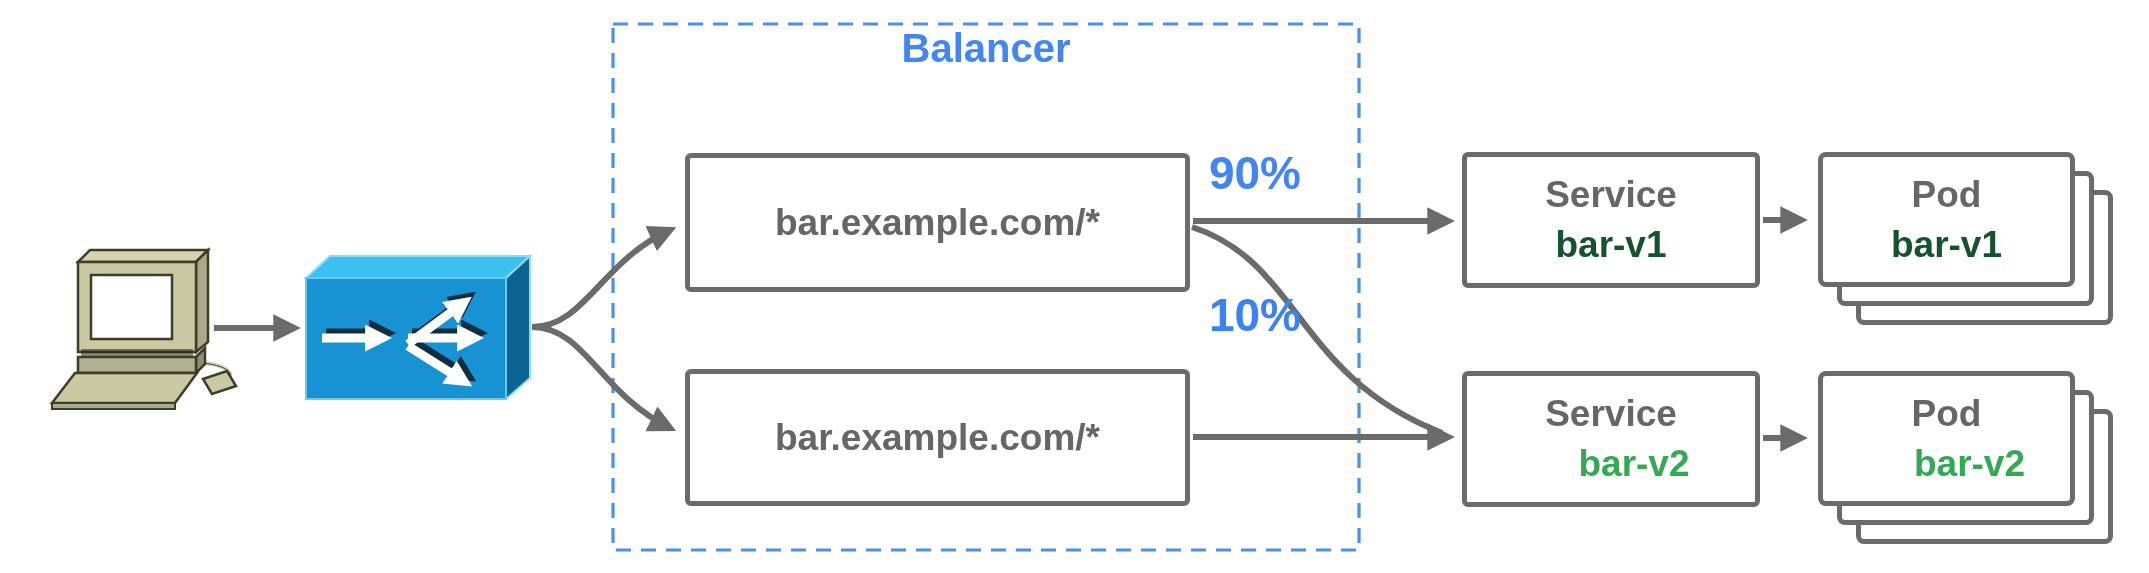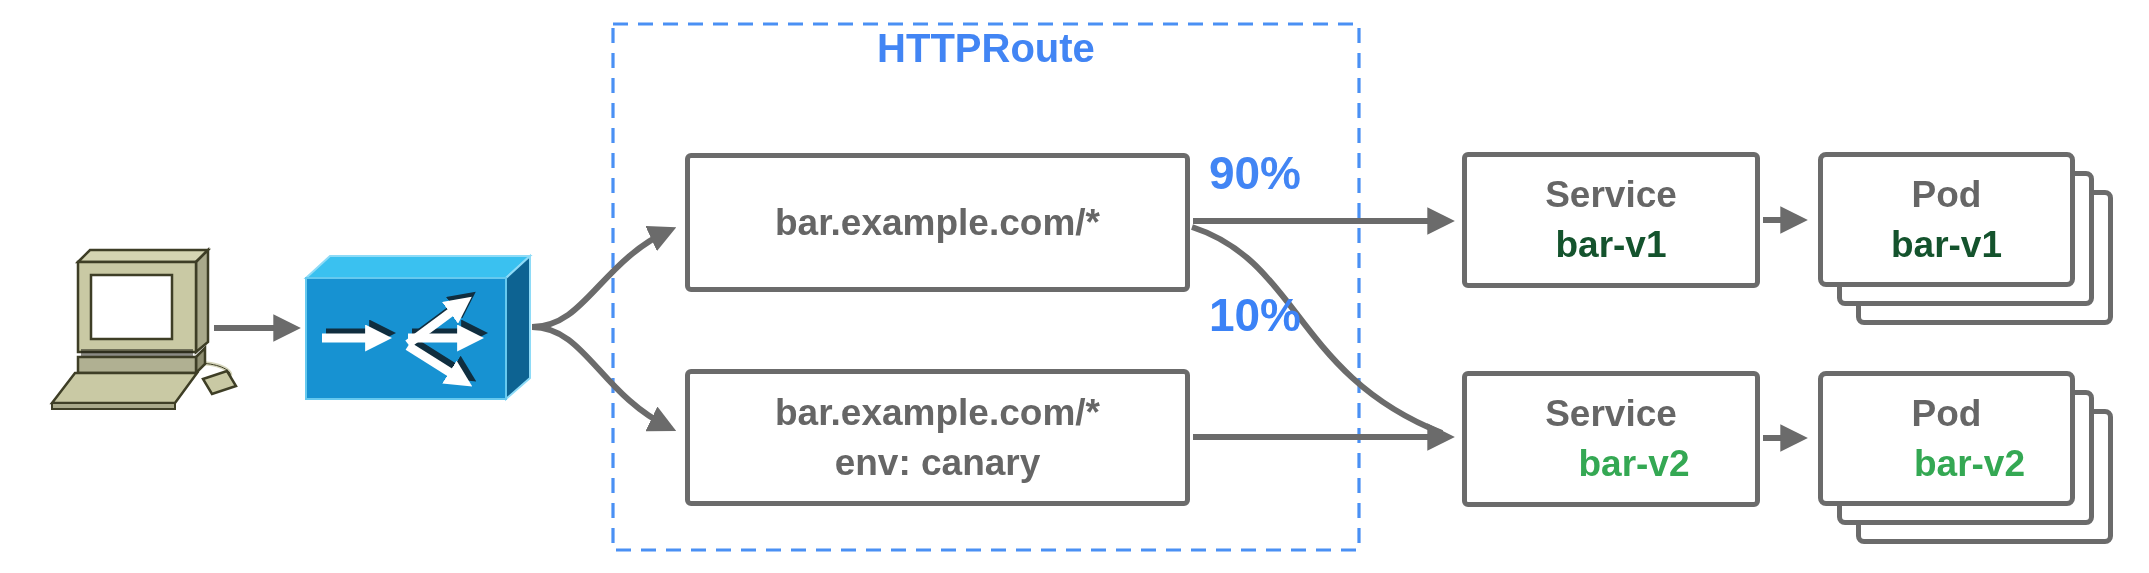--- a/index.html
+++ b/index.html
@@ -133,7 +133,7 @@
 
 
   <div class="abs httproute-label">
-    <div>HTTPRoute</div>
+    <div>Balancer</div>
   </div>
 
   <div class="abs node route-box-1">

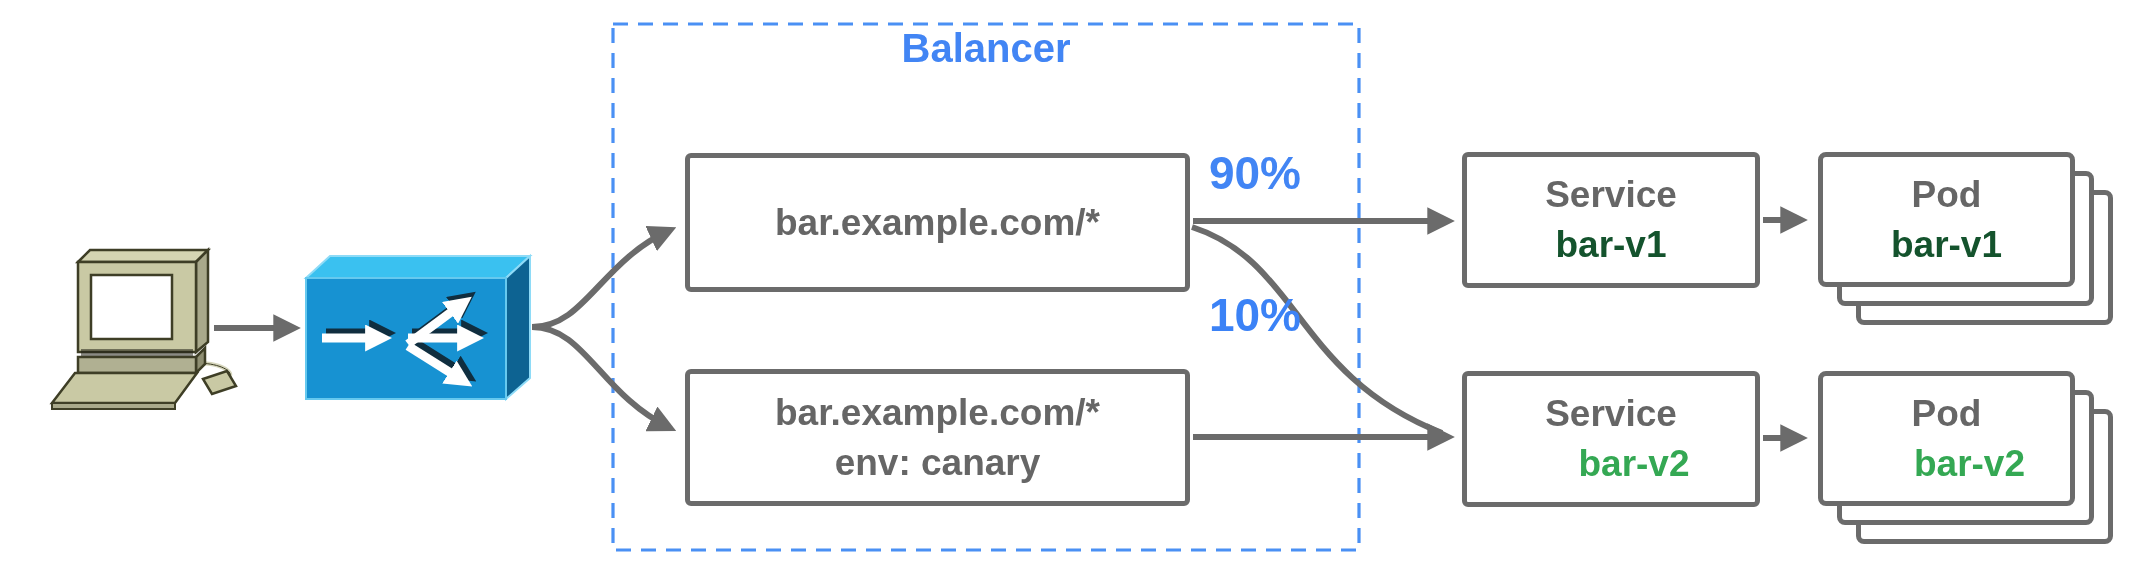--- a/index.html
+++ b/index.html
@@ -142,7 +142,6 @@
 
   <div class="abs node route-box-2">
     <div>bar.example.com/*</div>
-    <div>env: canary</div>
   </div>
 
   <div class="abs pct pct-90">90%</div>

